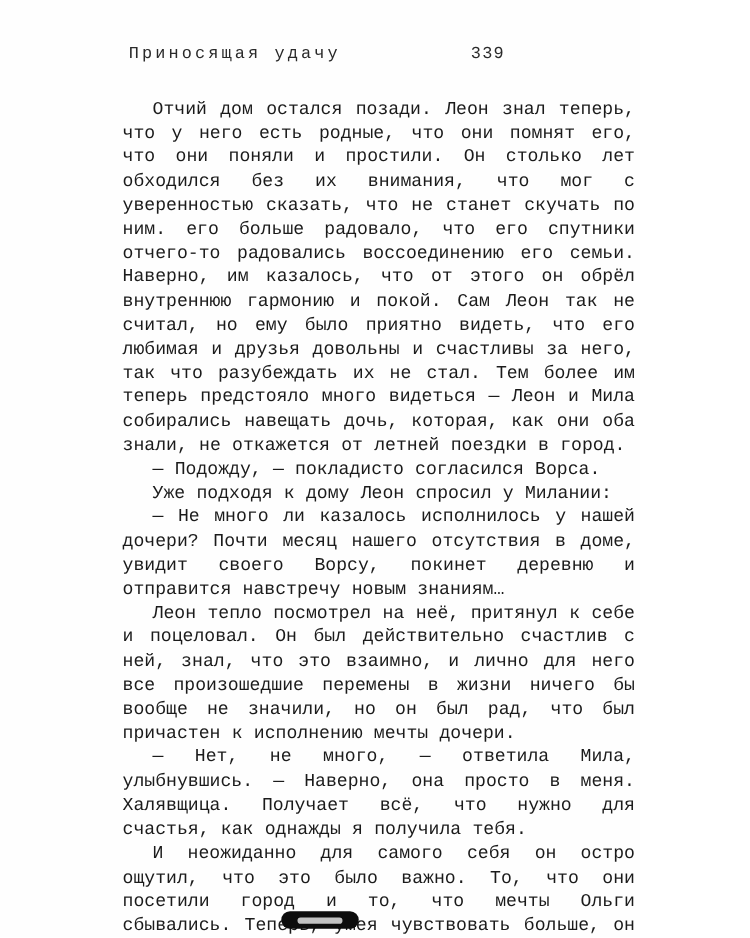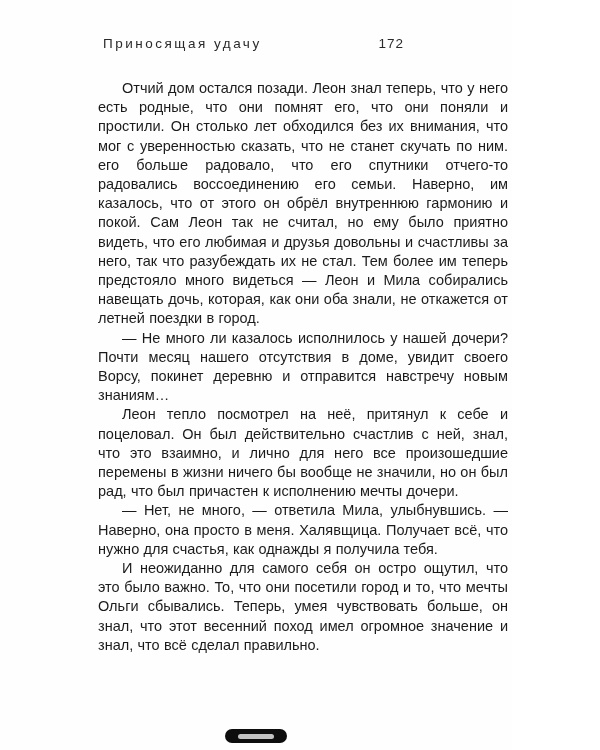--- a/index.html
+++ b/index.html
@@ -12,7 +12,7 @@
     width: 512px;
     height: 750px;
     background: #fefefe;
-    font-family: Liberation Sans, sans-serif;
+    font-family: Liberation Mono, monospace;
     color: #1b1b1b;
     overflow: hidden;
     box-sizing: border-box;

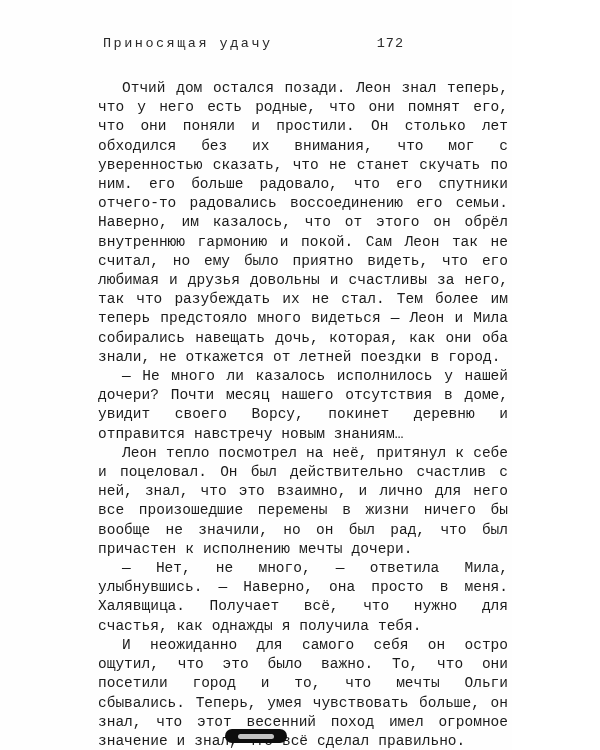--- a/index.html
+++ b/index.html
@@ -79,7 +79,7 @@
 
   <div class="running-header">
     <span class="running-title">Приносящая удачу</span>
-    <span class="page-number">172</span>
+    <span class="page-number">339</span>
   </div>
 
   <div class="content">

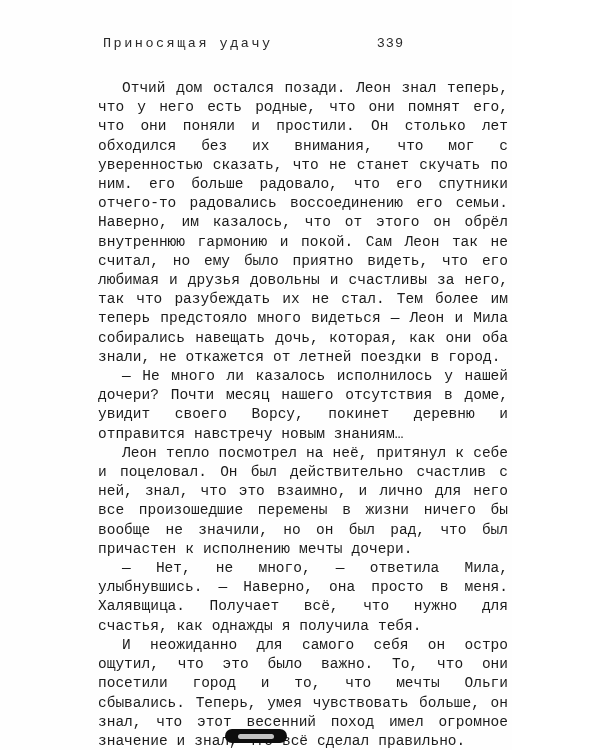--- a/index.html
+++ b/index.html
@@ -84,6 +84,7 @@
 
   <div class="content">
     <p>Отчий дом остался позади. Леон знал теперь, что у него есть родные, что они помнят его, что они поняли и простили. Он столько лет обходился без их внимания, что мог с уверенностью сказать, что не станет скучать по ним. его больше радовало, что его спутники отчего-то радовались воссоединению его семьи. Наверно, им казалось, что от этого он обрёл внутреннюю гармонию и покой. Сам Леон так не считал, но ему было приятно видеть, что его любимая и друзья довольны и счастливы за него, так что разубеждать их не стал. Тем более им теперь предстояло много видеться — Леон и Мила собирались навещать дочь, которая, как они оба знали, не откажется от летней поездки в город.</p>
+    <p>— Подожду, — покладисто согласился Ворса.</p>
     <p>— Не много ли казалось исполнилось у нашей дочери? Почти месяц нашего отсутствия в доме, увидит своего Ворсу, покинет деревню и отправится навстречу новым знаниям…</p>
     <p>Леон тепло посмотрел на неё, притянул к себе и поцеловал. Он был действительно счастлив с ней, знал, что это взаимно, и лично для него все произошедшие перемены в жизни ничего бы вообще не значили, но он был рад, что был причастен к исполнению мечты дочери.</p>
     <p>— Нет, не много, — ответила Мила, улыбнувшись. — Наверно, она просто в меня. Халявщица. Получает всё, что нужно для счастья, как однажды я получила тебя.</p>

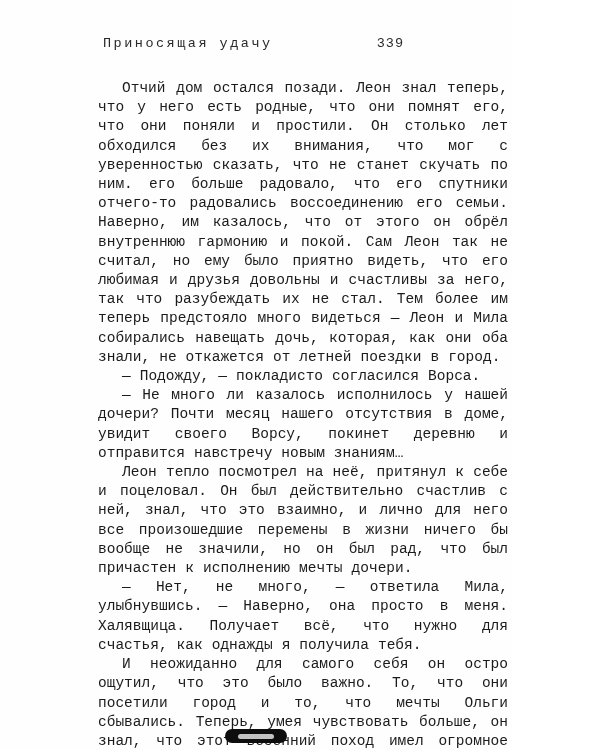--- a/index.html
+++ b/index.html
@@ -85,6 +85,7 @@
   <div class="content">
     <p>Отчий дом остался позади. Леон знал теперь, что у него есть родные, что они помнят его, что они поняли и простили. Он столько лет обходился без их внимания, что мог с уверенностью сказать, что не станет скучать по ним. его больше радовало, что его спутники отчего-то радовались воссоединению его семьи. Наверно, им казалось, что от этого он обрёл внутреннюю гармонию и покой. Сам Леон так не считал, но ему было приятно видеть, что его любимая и друзья довольны и счастливы за него, так что разубеждать их не стал. Тем более им теперь предстояло много видеться — Леон и Мила собирались навещать дочь, которая, как они оба знали, не откажется от летней поездки в город.</p>
     <p>— Подожду, — покладисто согласился Ворса.</p>
+    <p>Уже подходя к дому Леон спросил у Милании:</p>
     <p>— Не много ли казалось исполнилось у нашей дочери? Почти месяц нашего отсутствия в доме, увидит своего Ворсу, покинет деревню и отправится навстречу новым знаниям…</p>
     <p>Леон тепло посмотрел на неё, притянул к себе и поцеловал. Он был действительно счастлив с ней, знал, что это взаимно, и лично для него все произошедшие перемены в жизни ничего бы вообще не значили, но он был рад, что был причастен к исполнению мечты дочери.</p>
     <p>— Нет, не много, — ответила Мила, улыбнувшись. — Наверно, она просто в меня. Халявщица. Получает всё, что нужно для счастья, как однажды я получила тебя.</p>

